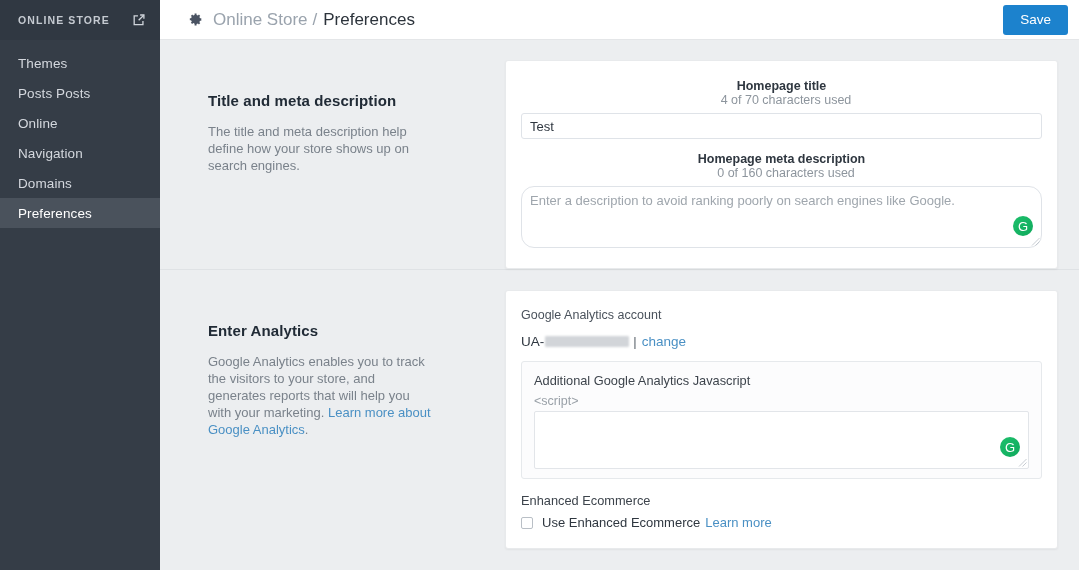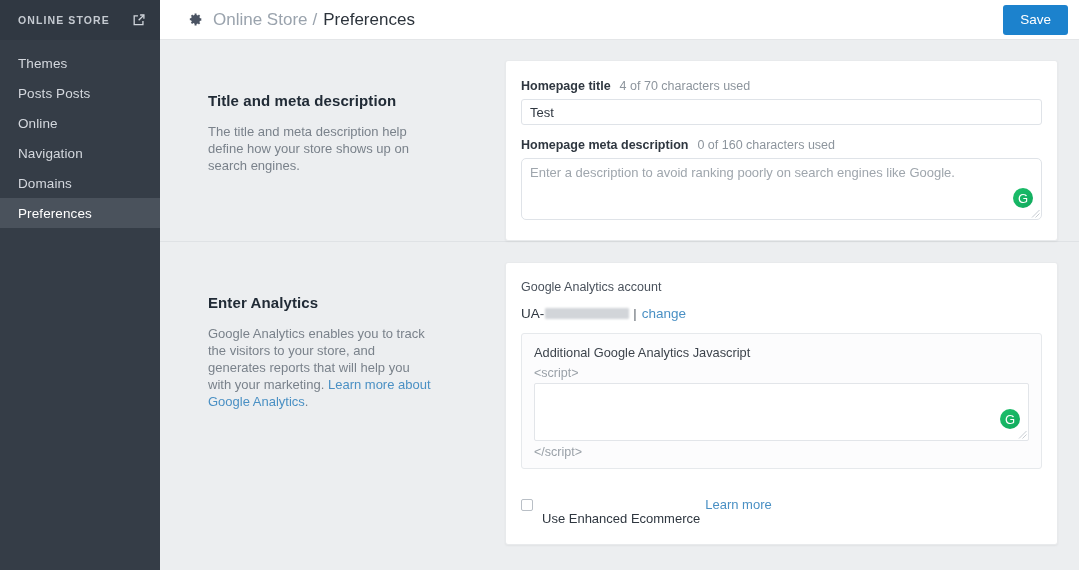--- a/index.html
+++ b/index.html
@@ -154,8 +154,9 @@
 
   .field-label-row {
     display: flex;
-    align-items: flex-start;
+    align-items: center;
     margin-bottom: 6px;
+    flex-direction: column;
   }
   .field-label {
     font-size: 12.5px;

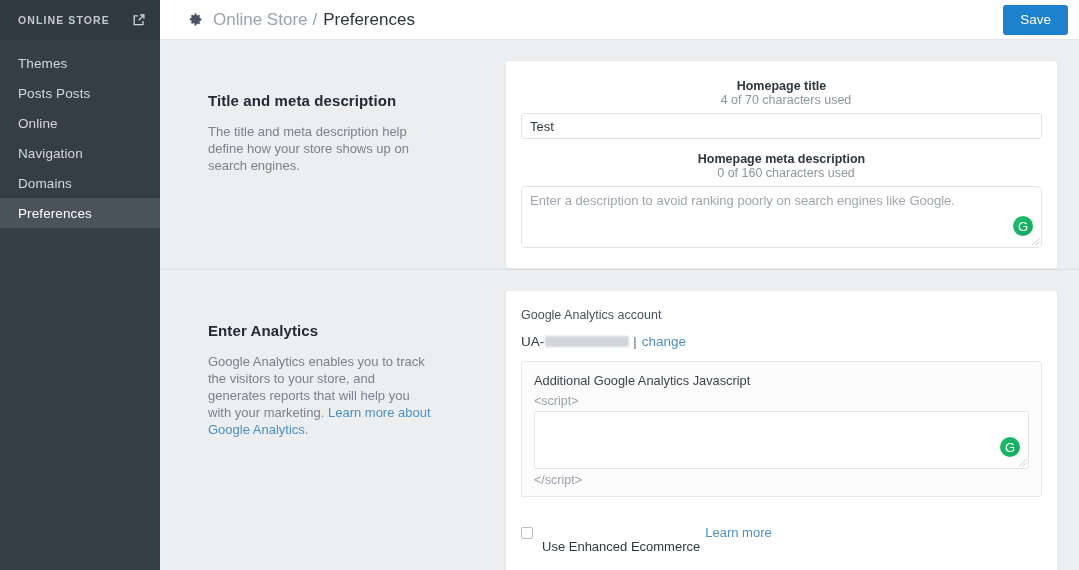--- a/index.html
+++ b/index.html
@@ -186,7 +186,7 @@
     width: 100%;
     height: 62px;
     border: 1px solid #dfe3e8;
-    border-radius: 5px;
+    border-radius: 13px;
     font-size: 13px;
     font-family: "Liberation Sans", sans-serif;
     color: #2f3740;

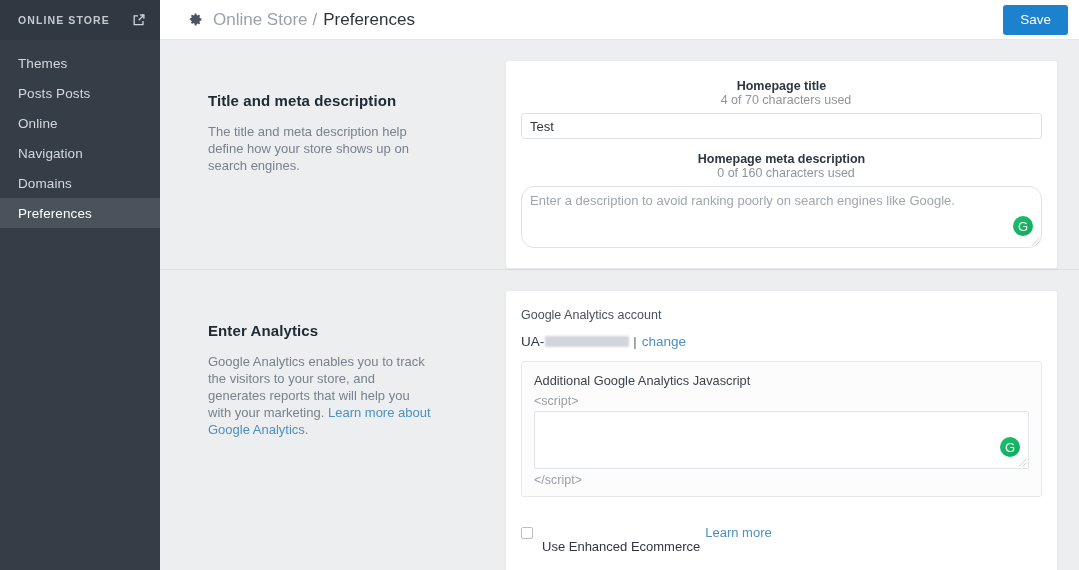--- a/index.html
+++ b/index.html
@@ -409,7 +409,6 @@
                   <path d="M8.5 1 1 8.5M8.5 4.5 4.5 8.5" stroke="#b9bfc6" stroke-width=".8" fill="none"></path>
                 </svg>
               </div>
-              <div class="script-tag close">&lt;/script&gt;</div>
             </div>
 
             <div class="checkbox-row">

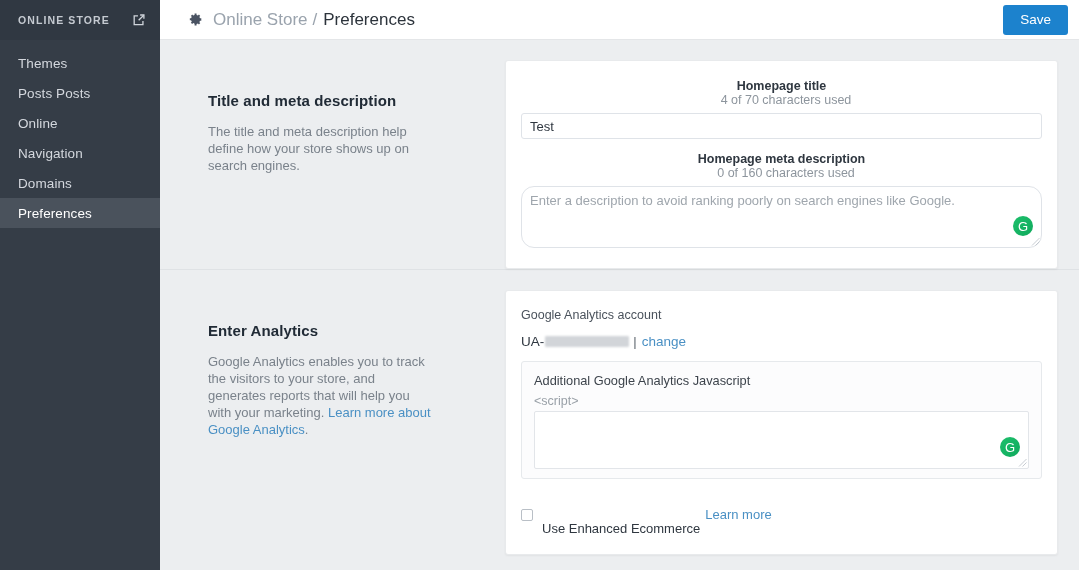--- a/index.html
+++ b/index.html
@@ -411,6 +411,7 @@
               </div>
             </div>
 
+            <div class="ee-label">Enhanced Ecommerce</div>
             <div class="checkbox-row">
               <span class="cb"></span>
               <span class="cb-label">Use Enhanced Ecommerce</span>

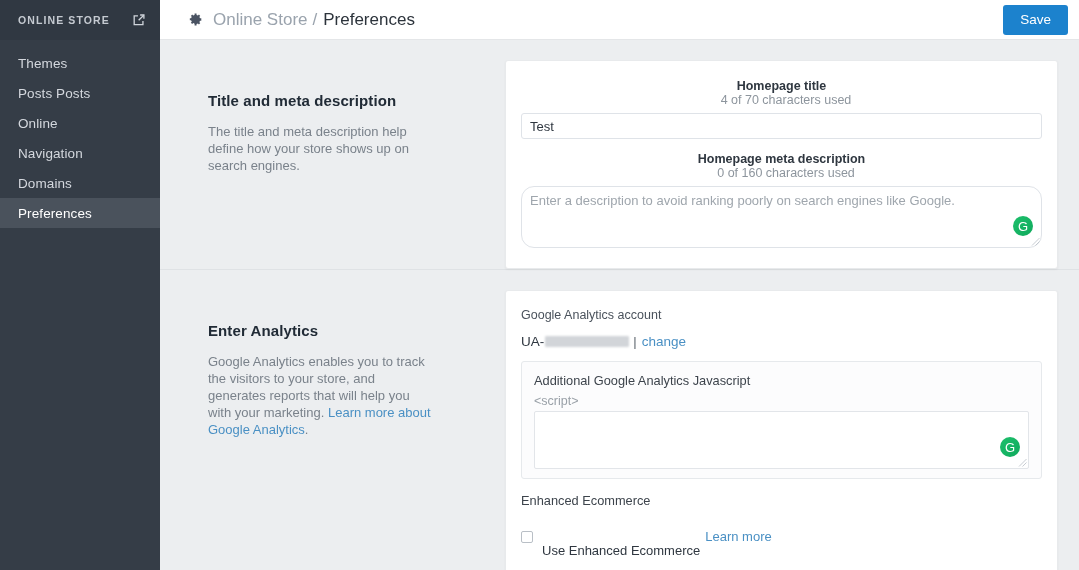--- a/index.html
+++ b/index.html
@@ -293,7 +293,7 @@
     cursor: pointer;
     flex-shrink: 0;
   }
-  .cb-label { margin-right: 5px; margin-top: 28px; }
+  .cb-label { margin-right: 5px; }
 </style>
 </head>
 <body>

